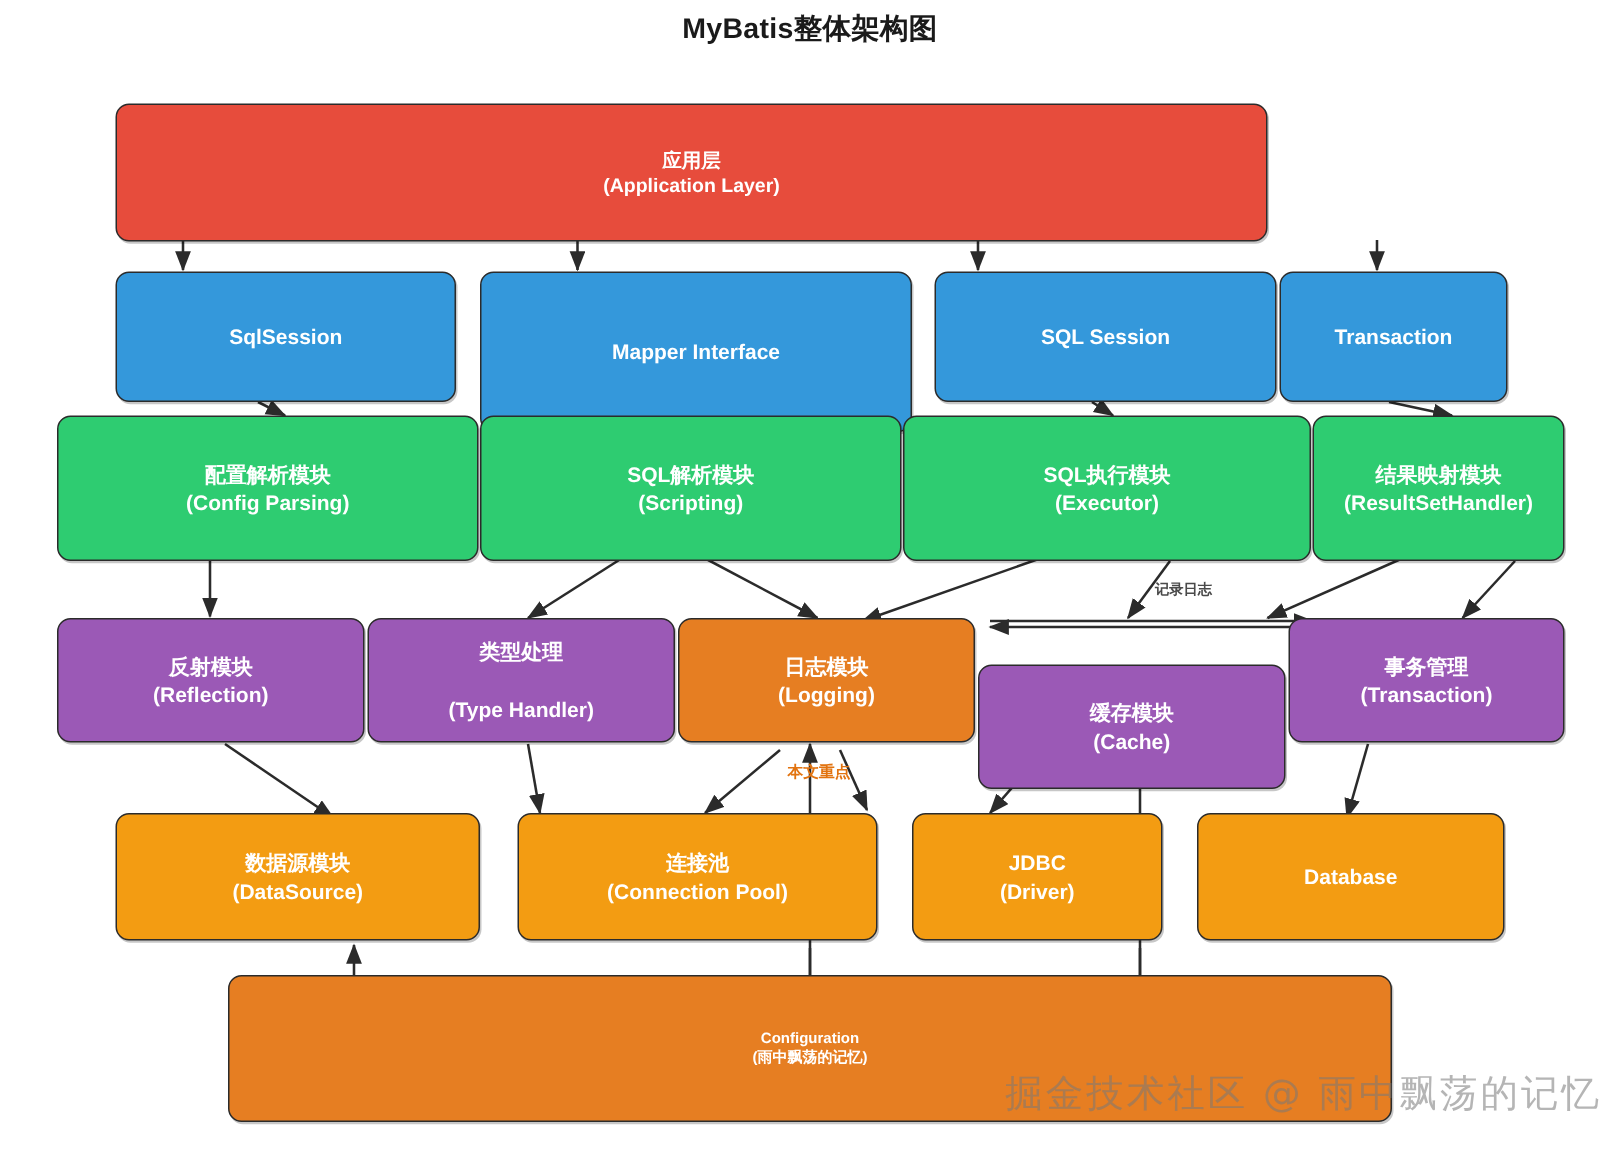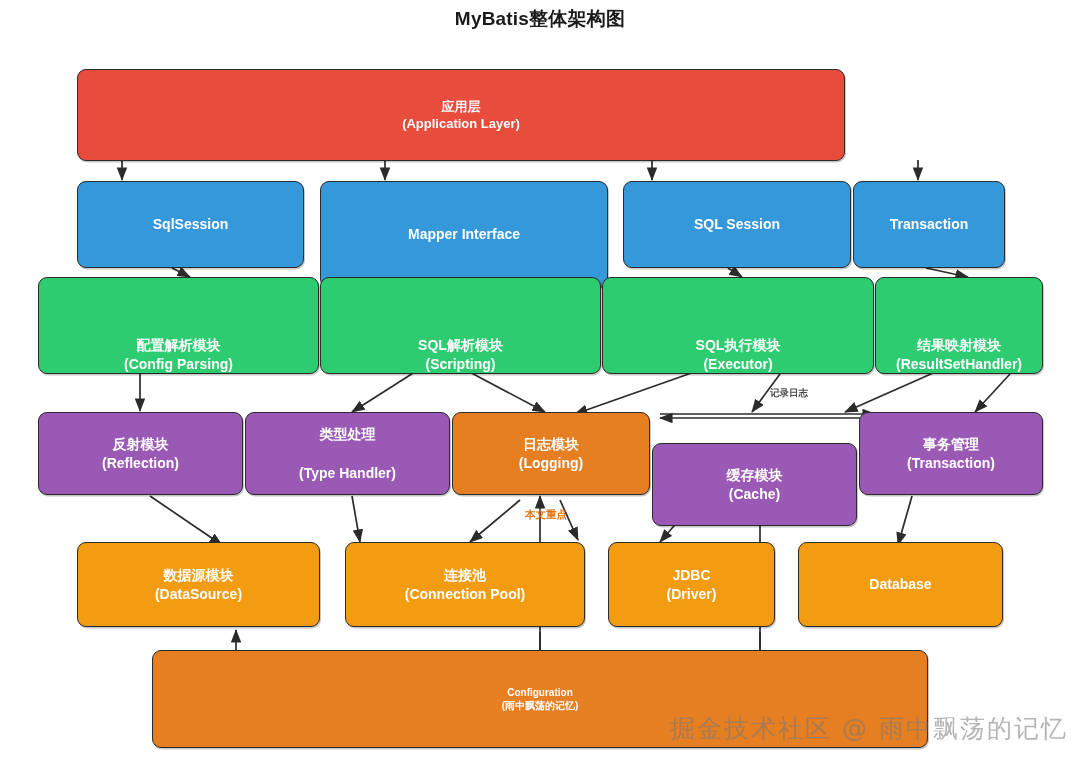--- a/index.html
+++ b/index.html
@@ -45,7 +45,7 @@
 
   .red{background:#e74c3c;}
   .blue{background:#3498db;}
-  .green{background:#2ecc71;justify-content:flex-end;}
+  .green{background:#2ecc71;}
   .purple{background:#9b59b6;}
   .orange-l{background:#f39c12;}
   .orange-d{background:#e67e22;}

